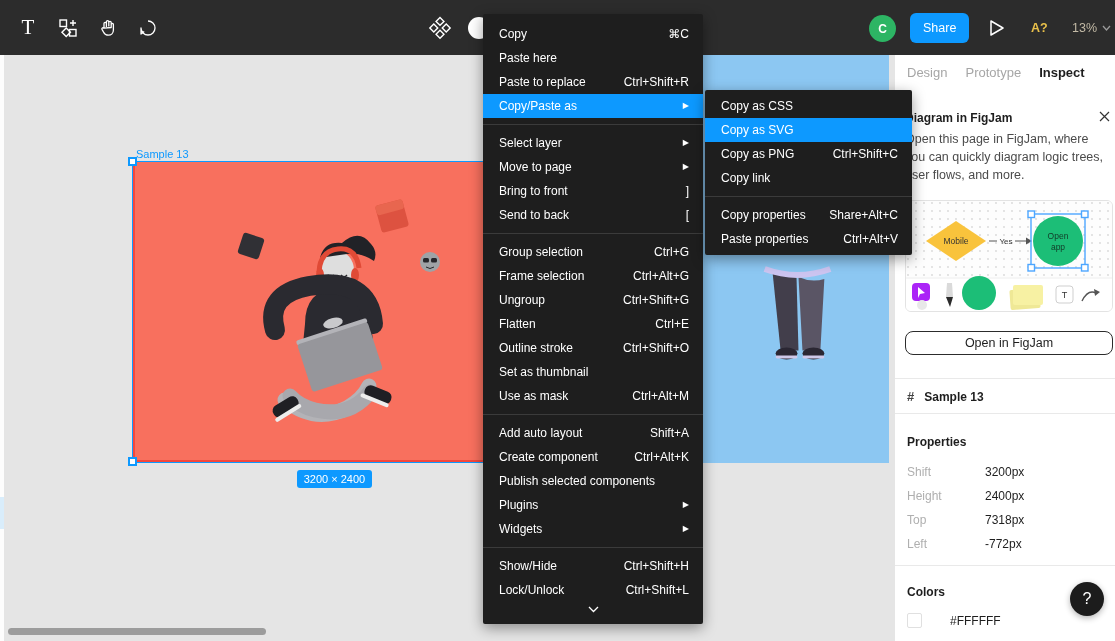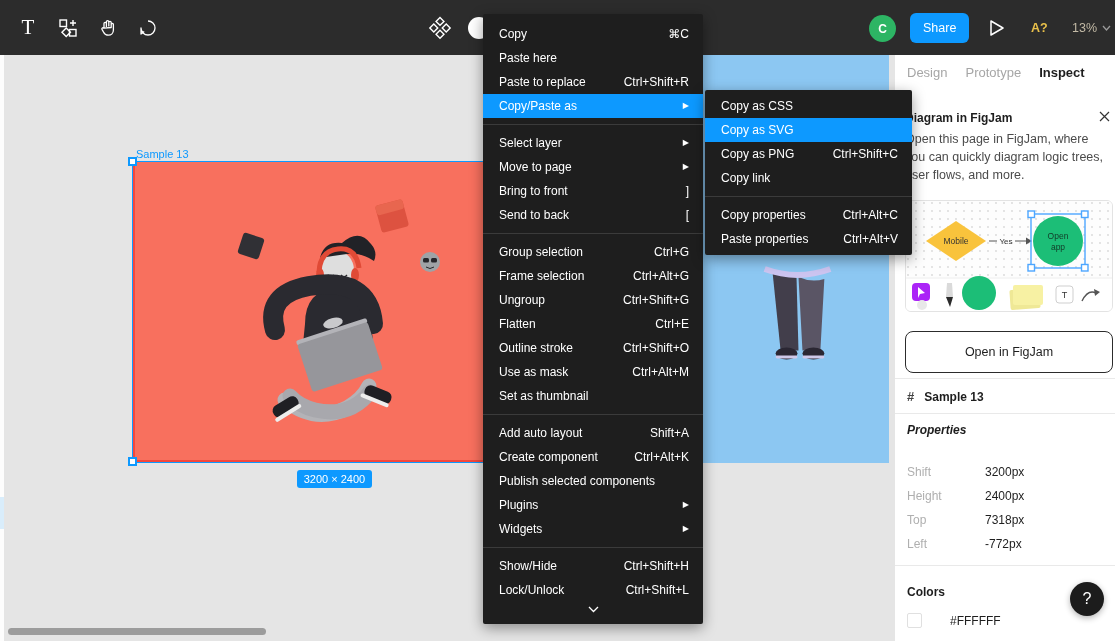--- a/index.html
+++ b/index.html
@@ -438,7 +438,7 @@
       <div class="menu-divider"></div>
       <div class="menu-item">
     <span class="mi-label">Copy properties</span>
-    <span class="mi-shortcut">Ctrl+Alt+C</span>
+    <span class="mi-shortcut">Share+Alt+C</span>
 
   </div>
       <div class="menu-item">

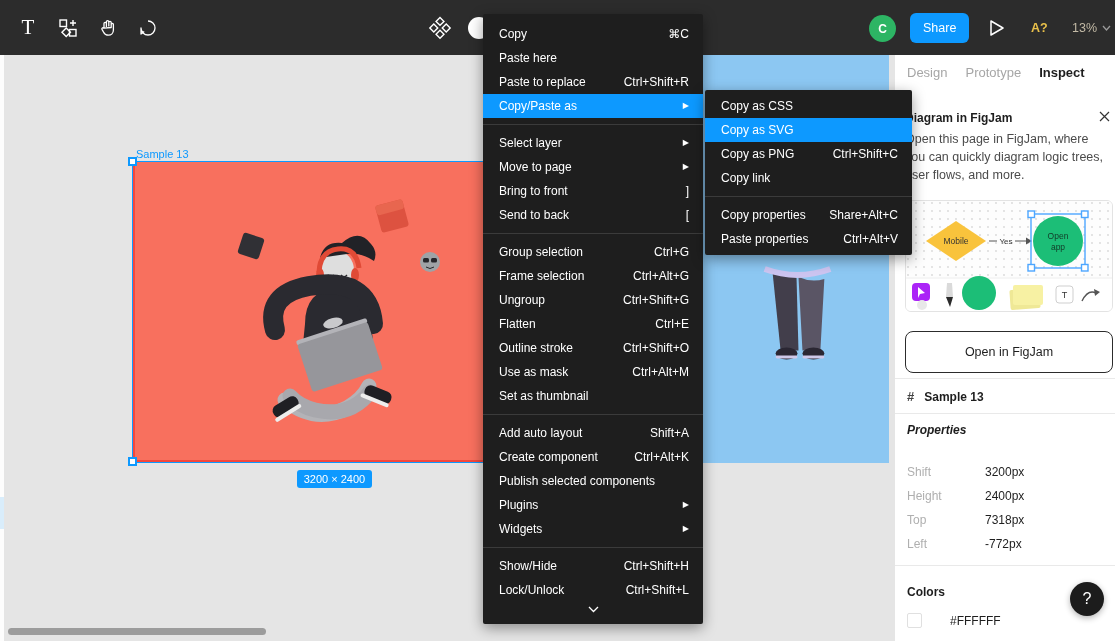--- a/index.html
+++ b/index.html
@@ -52,7 +52,7 @@
   .fj-close { position:absolute; left:202px; top:54px; width:14px; height:14px; display:flex; align-items:center; justify-content:center; }
   .fj-body { position:absolute; left:10px; top:76px; width:204px; font-size:12.5px; line-height:1.42; color:#4B4B4B; }
   .fj-thumb { position:absolute; left:10px; top:145px; width:208px; height:112px; border:1px solid #E3E3E3; border-radius:6px; overflow:hidden; background:#fff; }
-  .fj-open-btn { position:absolute; left:10px; top:276px; width:208px; height:42px; background:#fff; border:1px solid #2C2C2C; border-radius:8px; font-size:12.5px; font-family:inherit; color:#1E1E1E; display:flex; align-items:center; justify-content:center; }
+  .fj-open-btn { position:absolute; left:10px; top:276px; width:208px; height:24px; background:#fff; border:1px solid #2C2C2C; border-radius:8px; font-size:12.5px; font-family:inherit; color:#1E1E1E; display:flex; align-items:center; justify-content:center; }
   .p-divider { position:absolute; left:0; width:220px; height:1px; background:#E9E9E9; }
   .layer-row { position:absolute; left:12px; top:334px; display:flex; align-items:center; gap:10px; }
   .layer-hash { font-size:13px; font-weight:bold; color:#444; }

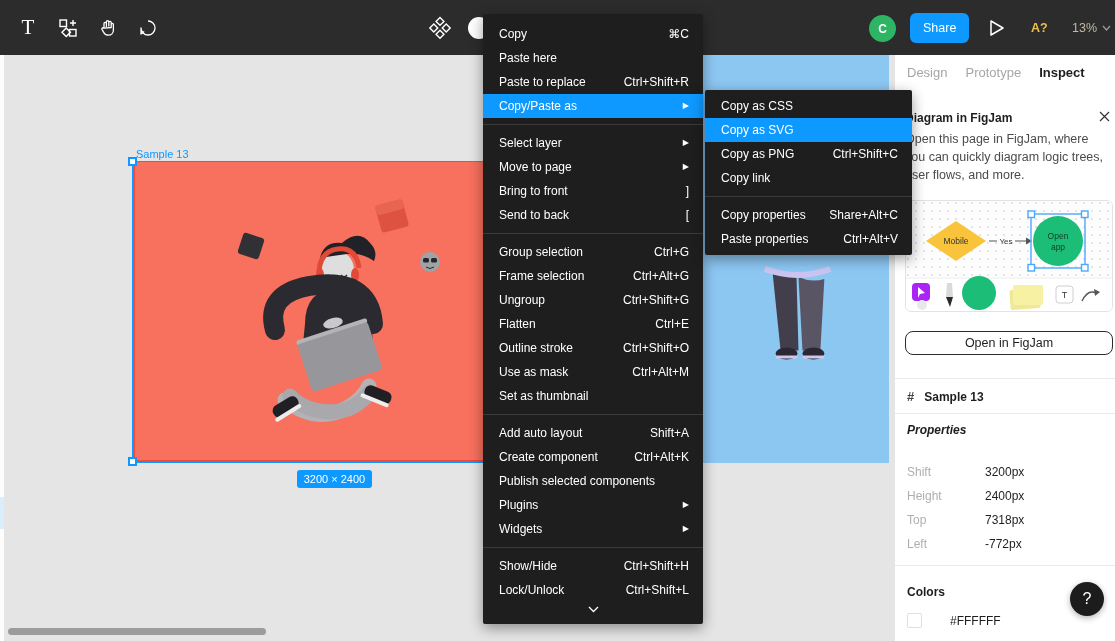--- a/index.html
+++ b/index.html
@@ -367,12 +367,12 @@
 
   </div>
       <div class="menu-item">
+    <span class="mi-label">Set as thumbnail</span>
+
+  </div>
+      <div class="menu-item">
     <span class="mi-label">Use as mask</span>
     <span class="mi-shortcut">Ctrl+Alt+M</span>
-
-  </div>
-      <div class="menu-item">
-    <span class="mi-label">Set as thumbnail</span>
 
   </div>
       <div class="menu-divider"></div>

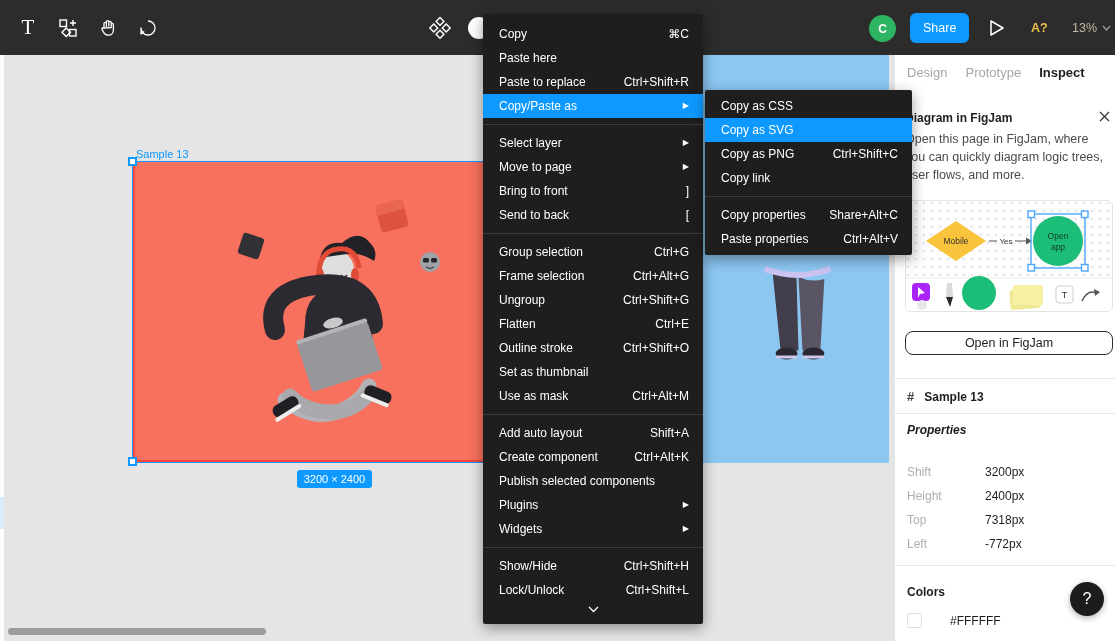--- a/index.html
+++ b/index.html
@@ -217,7 +217,7 @@
     </div>
     <div class="p-divider" style="top:358px;"></div>
 
-    <div class="sec-title" style="top:368px;font-style:italic;">Properties</div>
+    <div class="sec-title" style="top:380px;">Properties</div>
     <div class="props" id="prop-rows">
         <div class="prop-row">
     <span class="prop-label">Shift</span>

